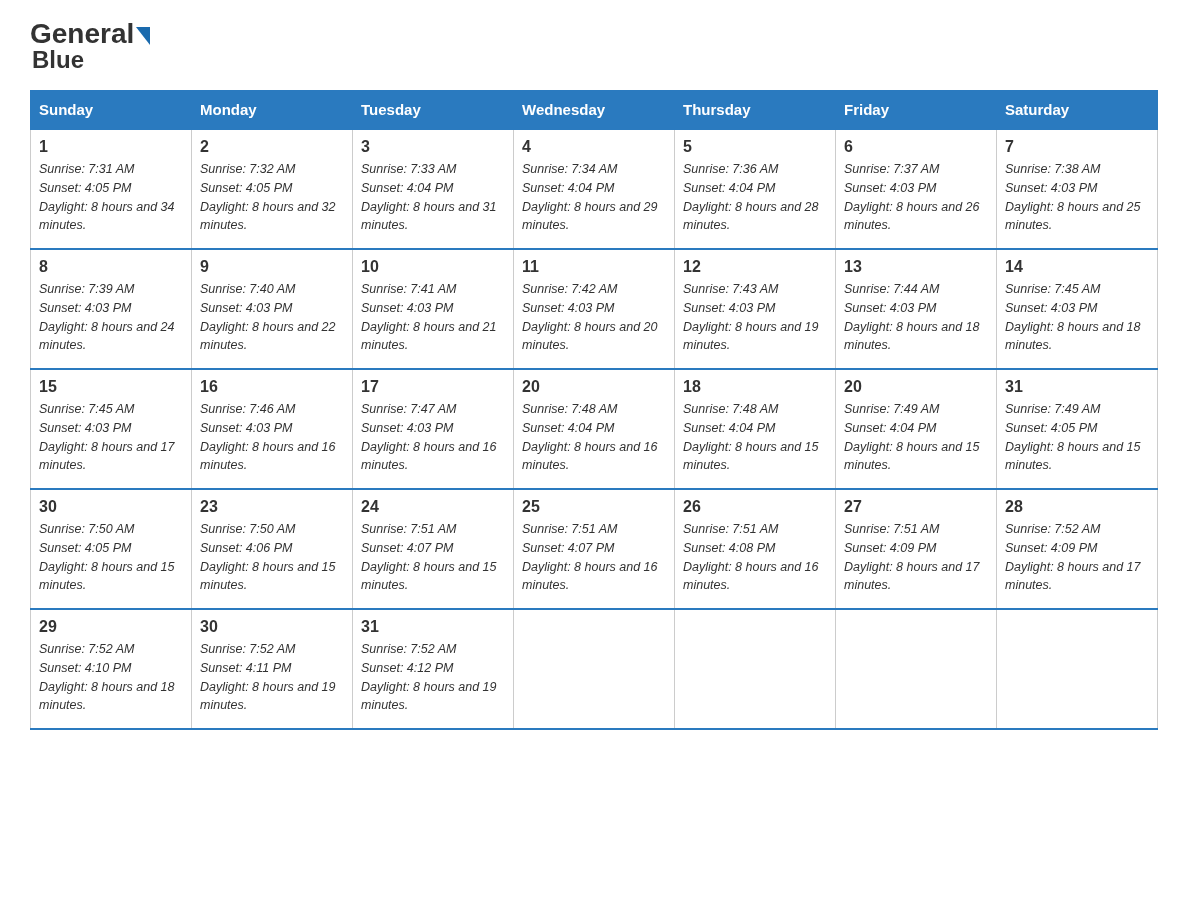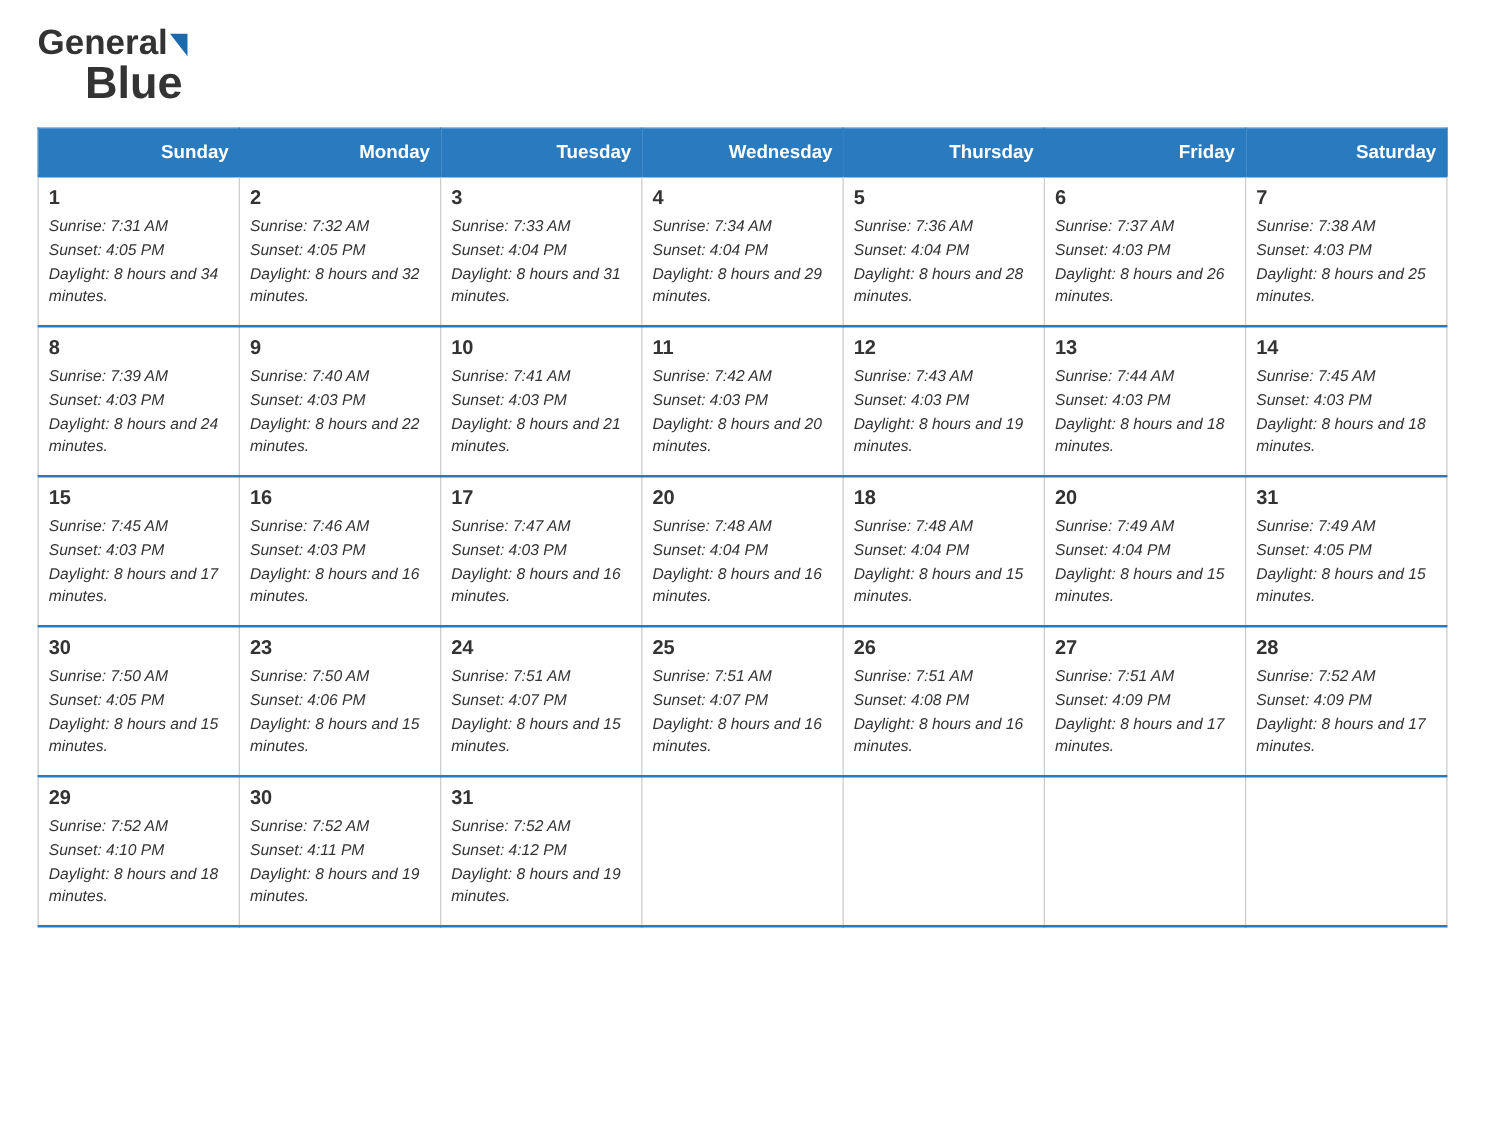--- a/index.html
+++ b/index.html
@@ -110,7 +110,7 @@
       <span class="logo-text">General</span>
       <div class="logo-triangle"></div>
     </div>
-    <span class="logo-text blue" style="font-size:36px; padding-left:2px;margin-left:36px;">Blue</span>
+    <span class="logo-text blue" style="font-size:24px; padding-left:2px;">Blue</span>
   </div>
   <div class="title-block">
     <div class="month-title"></div>

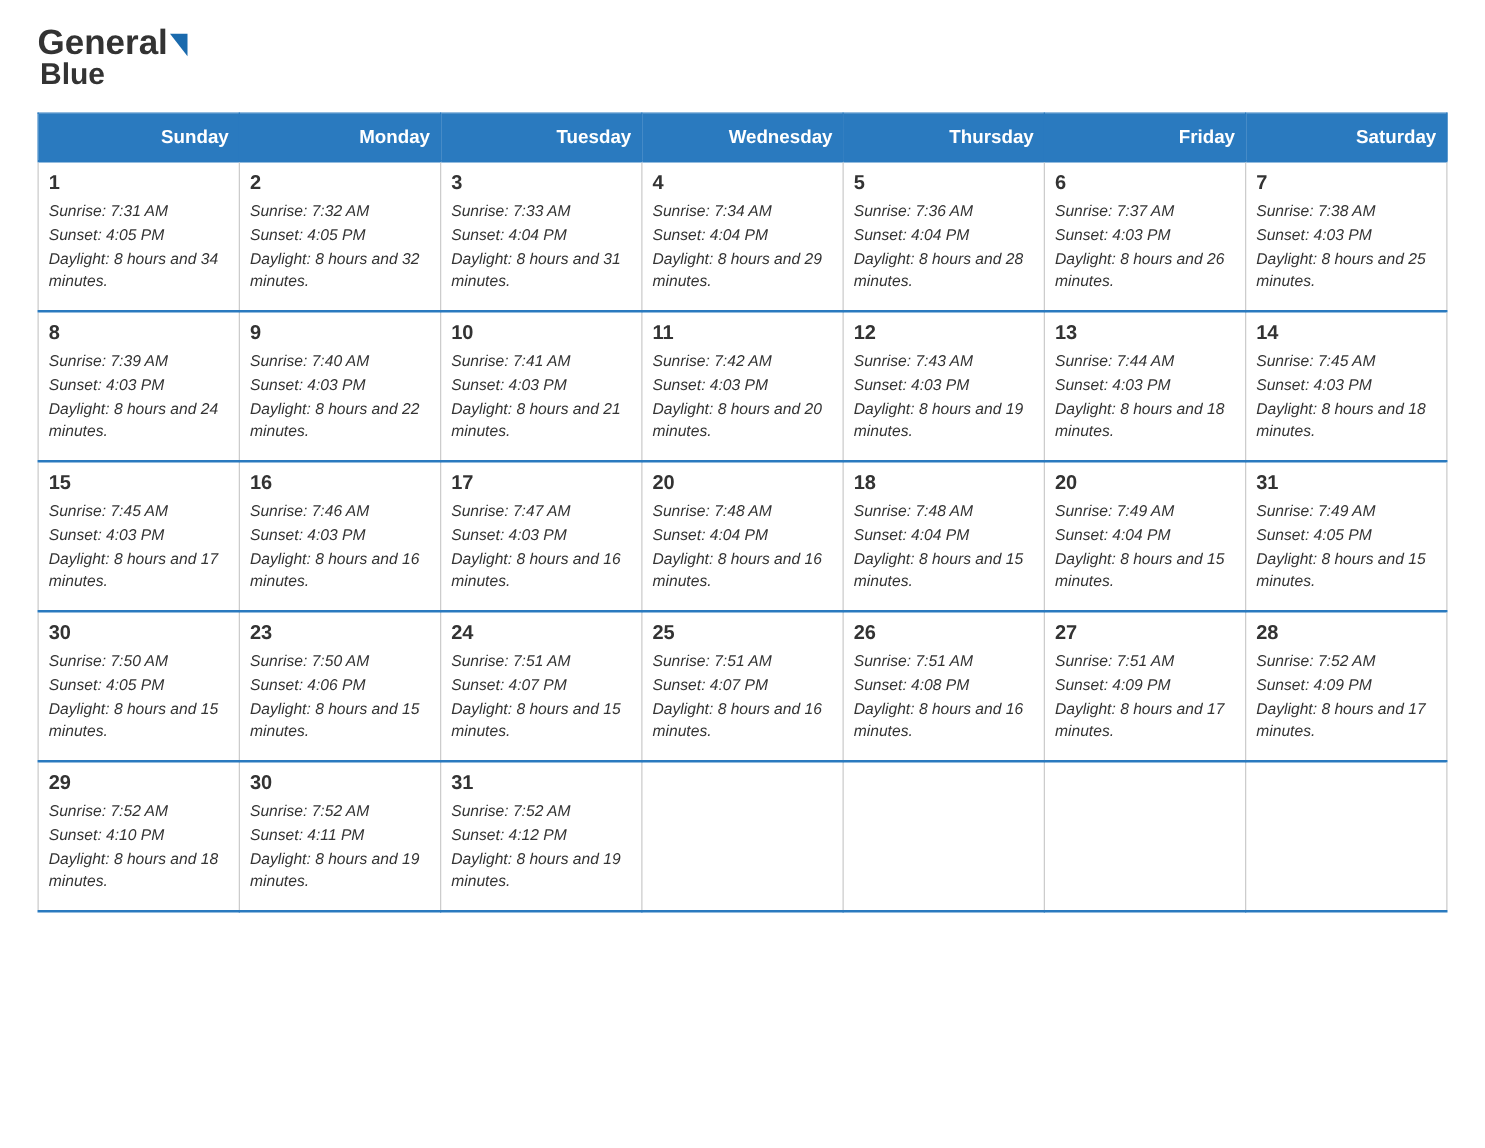--- a/index.html
+++ b/index.html
@@ -65,7 +65,7 @@
       font-size: 15px;
       font-weight: bold;
       padding: 10px 8px;
-      text-align: right;
+      text-align: left;
       border: 1px solid #2a7abf;
     }
     tbody td {

